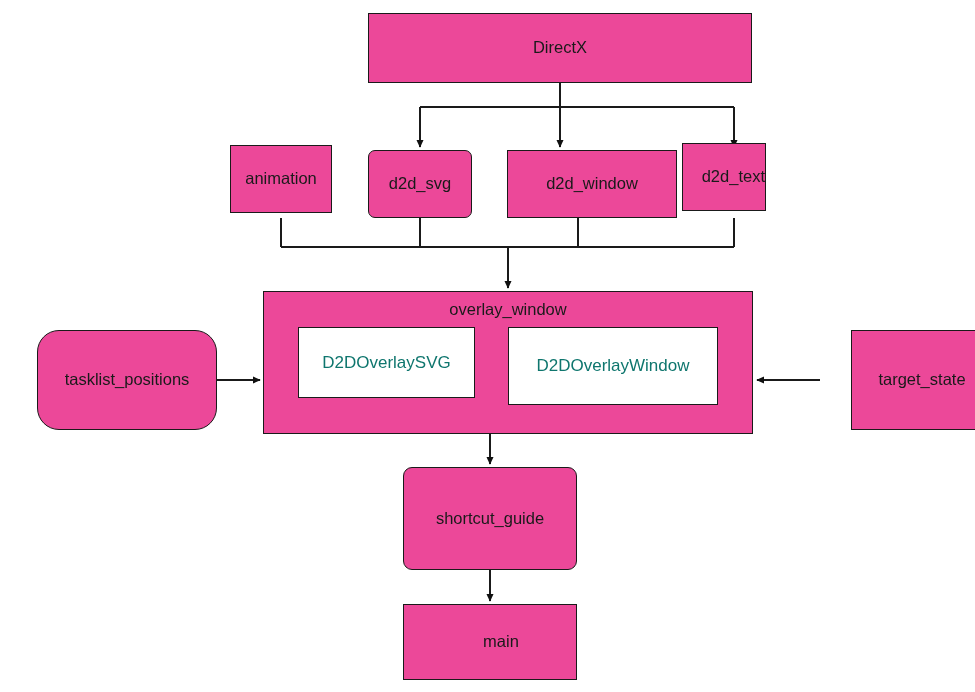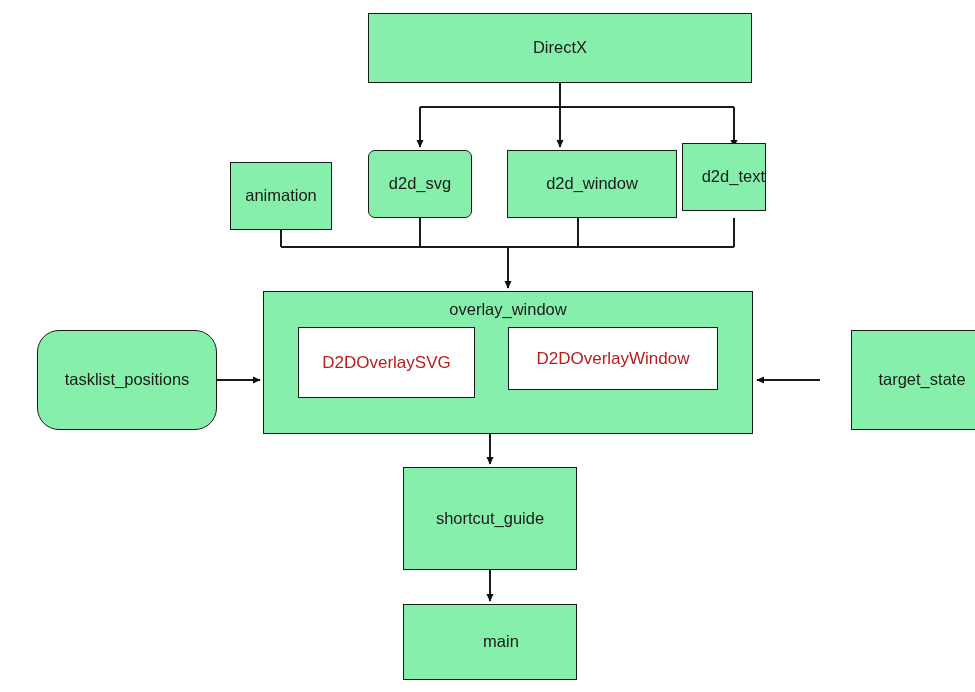--- a/index.html
+++ b/index.html
@@ -29,7 +29,7 @@
   .node {
     position: absolute;
     box-sizing: border-box;
-    background: #86efac;
+    background: #ec4899;
     border: 1.6px solid #1a1a1a;
     display: flex;
     align-items: center;

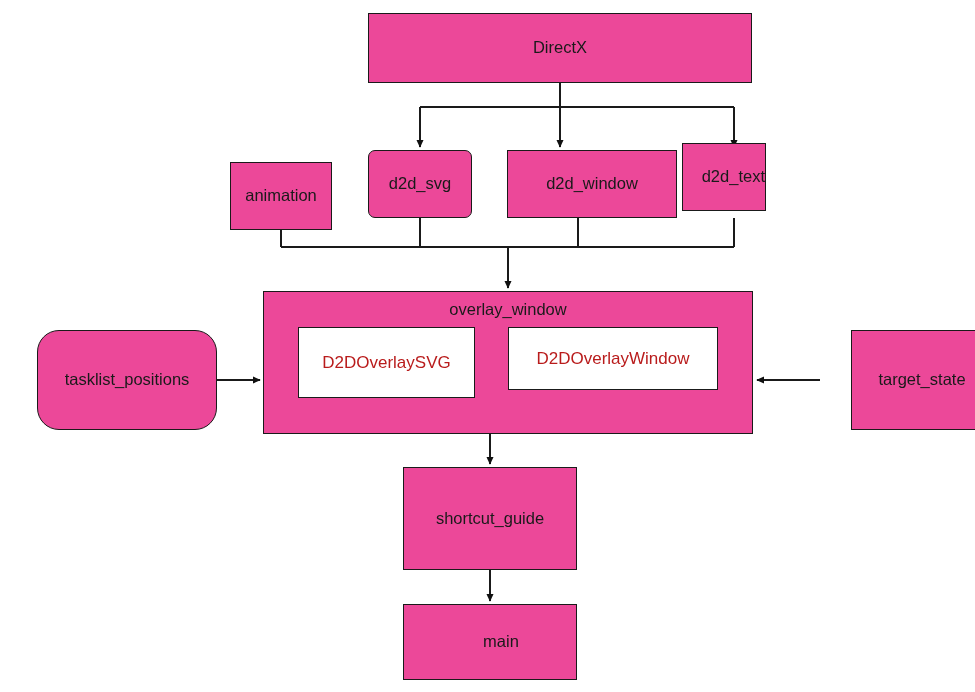--- a/index.html
+++ b/index.html
@@ -114,7 +114,7 @@
     <span class="node-label">DirectX</span>
   </div>
 
-  <div class="node" style="left:230px; top:162px; width:102px; height:68px;">
+  <div class="node" style="left:230px; top:145px; width:102px; height:68px;">
     <span class="node-label">animation</span>
   </div>
 

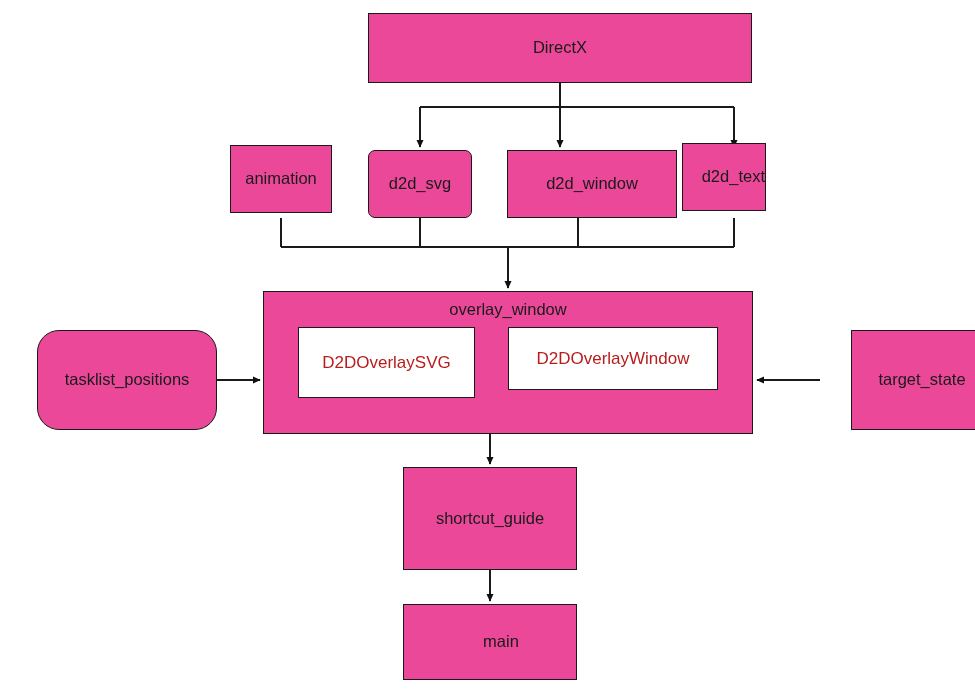--- a/index.html
+++ b/index.html
@@ -61,7 +61,7 @@
     display: flex;
     align-items: center;
     justify-content: center;
-    color: #b91c1c;
+    color: #0f766e;
     font-size: 17px;
     font-family: "Liberation Sans", sans-serif;
     white-space: nowrap;

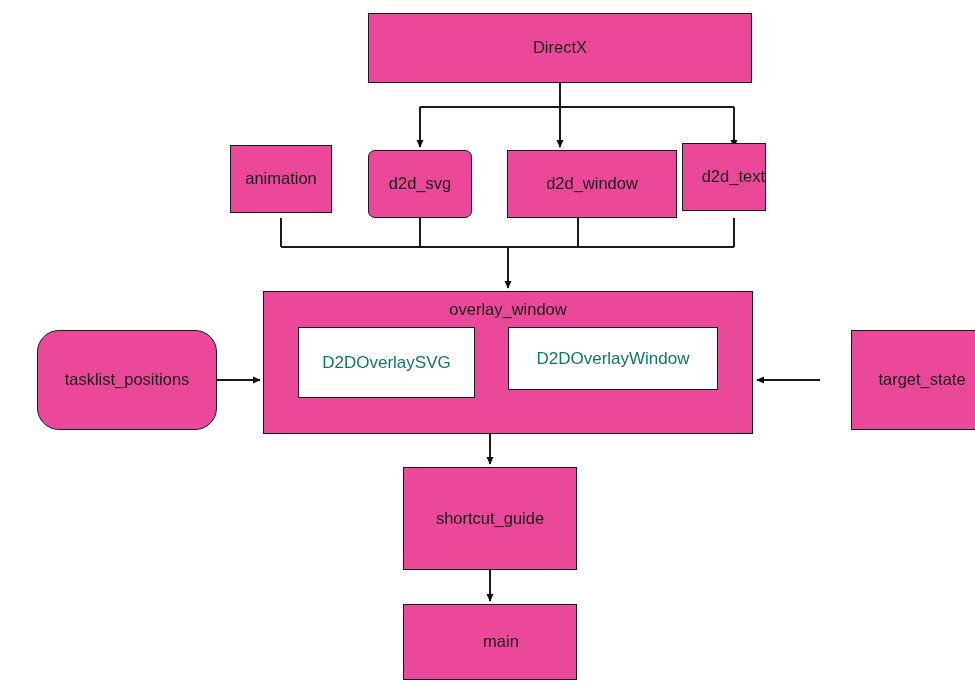--- a/index.html
+++ b/index.html
@@ -138,7 +138,7 @@
     <span class="node-label">D2DOverlaySVG</span>
   </div>
 
-  <div class="inner-node" style="left:508px; top:327px; width:210px; height:63px;text-align:center;">
+  <div class="inner-node" style="left:508px; top:327px; width:210px; height:78px;text-align:center;">
     <span class="node-label">D2DOverlayWindow</span>
   </div>
 

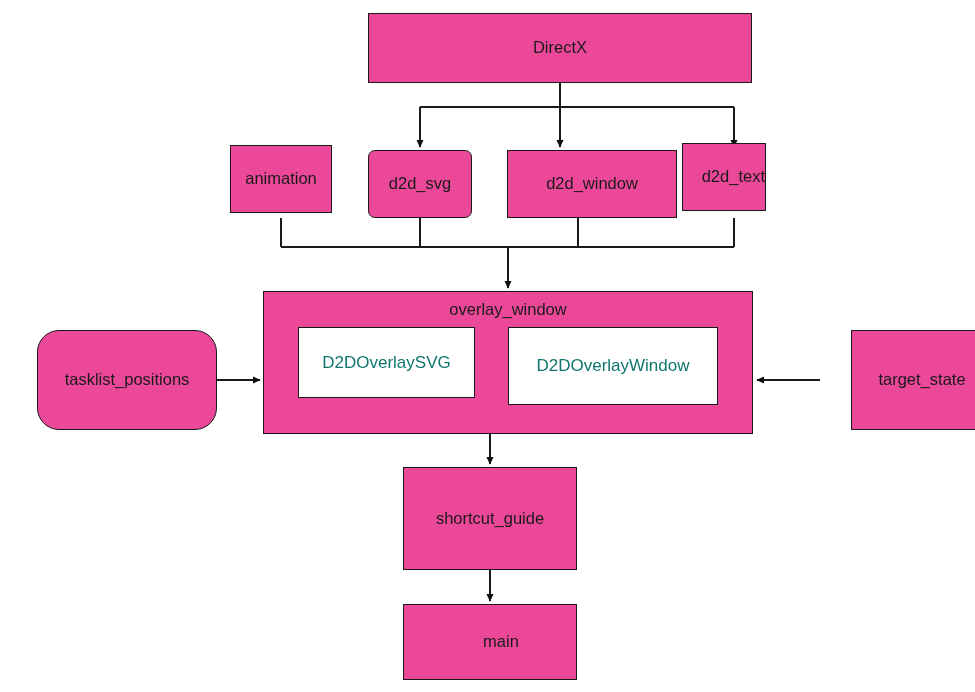--- a/index.html
+++ b/index.html
@@ -150,7 +150,7 @@
     <span class="node-label">target_state</span>
   </div>
 
-  <div class="node" style="left:403px; top:467px; width:174px; height:103px;">
+  <div class="node" style="left:403px; top:467px; width:174px; height:103px;border-radius:9px;">
     <span class="node-label">shortcut_guide</span>
   </div>
 

